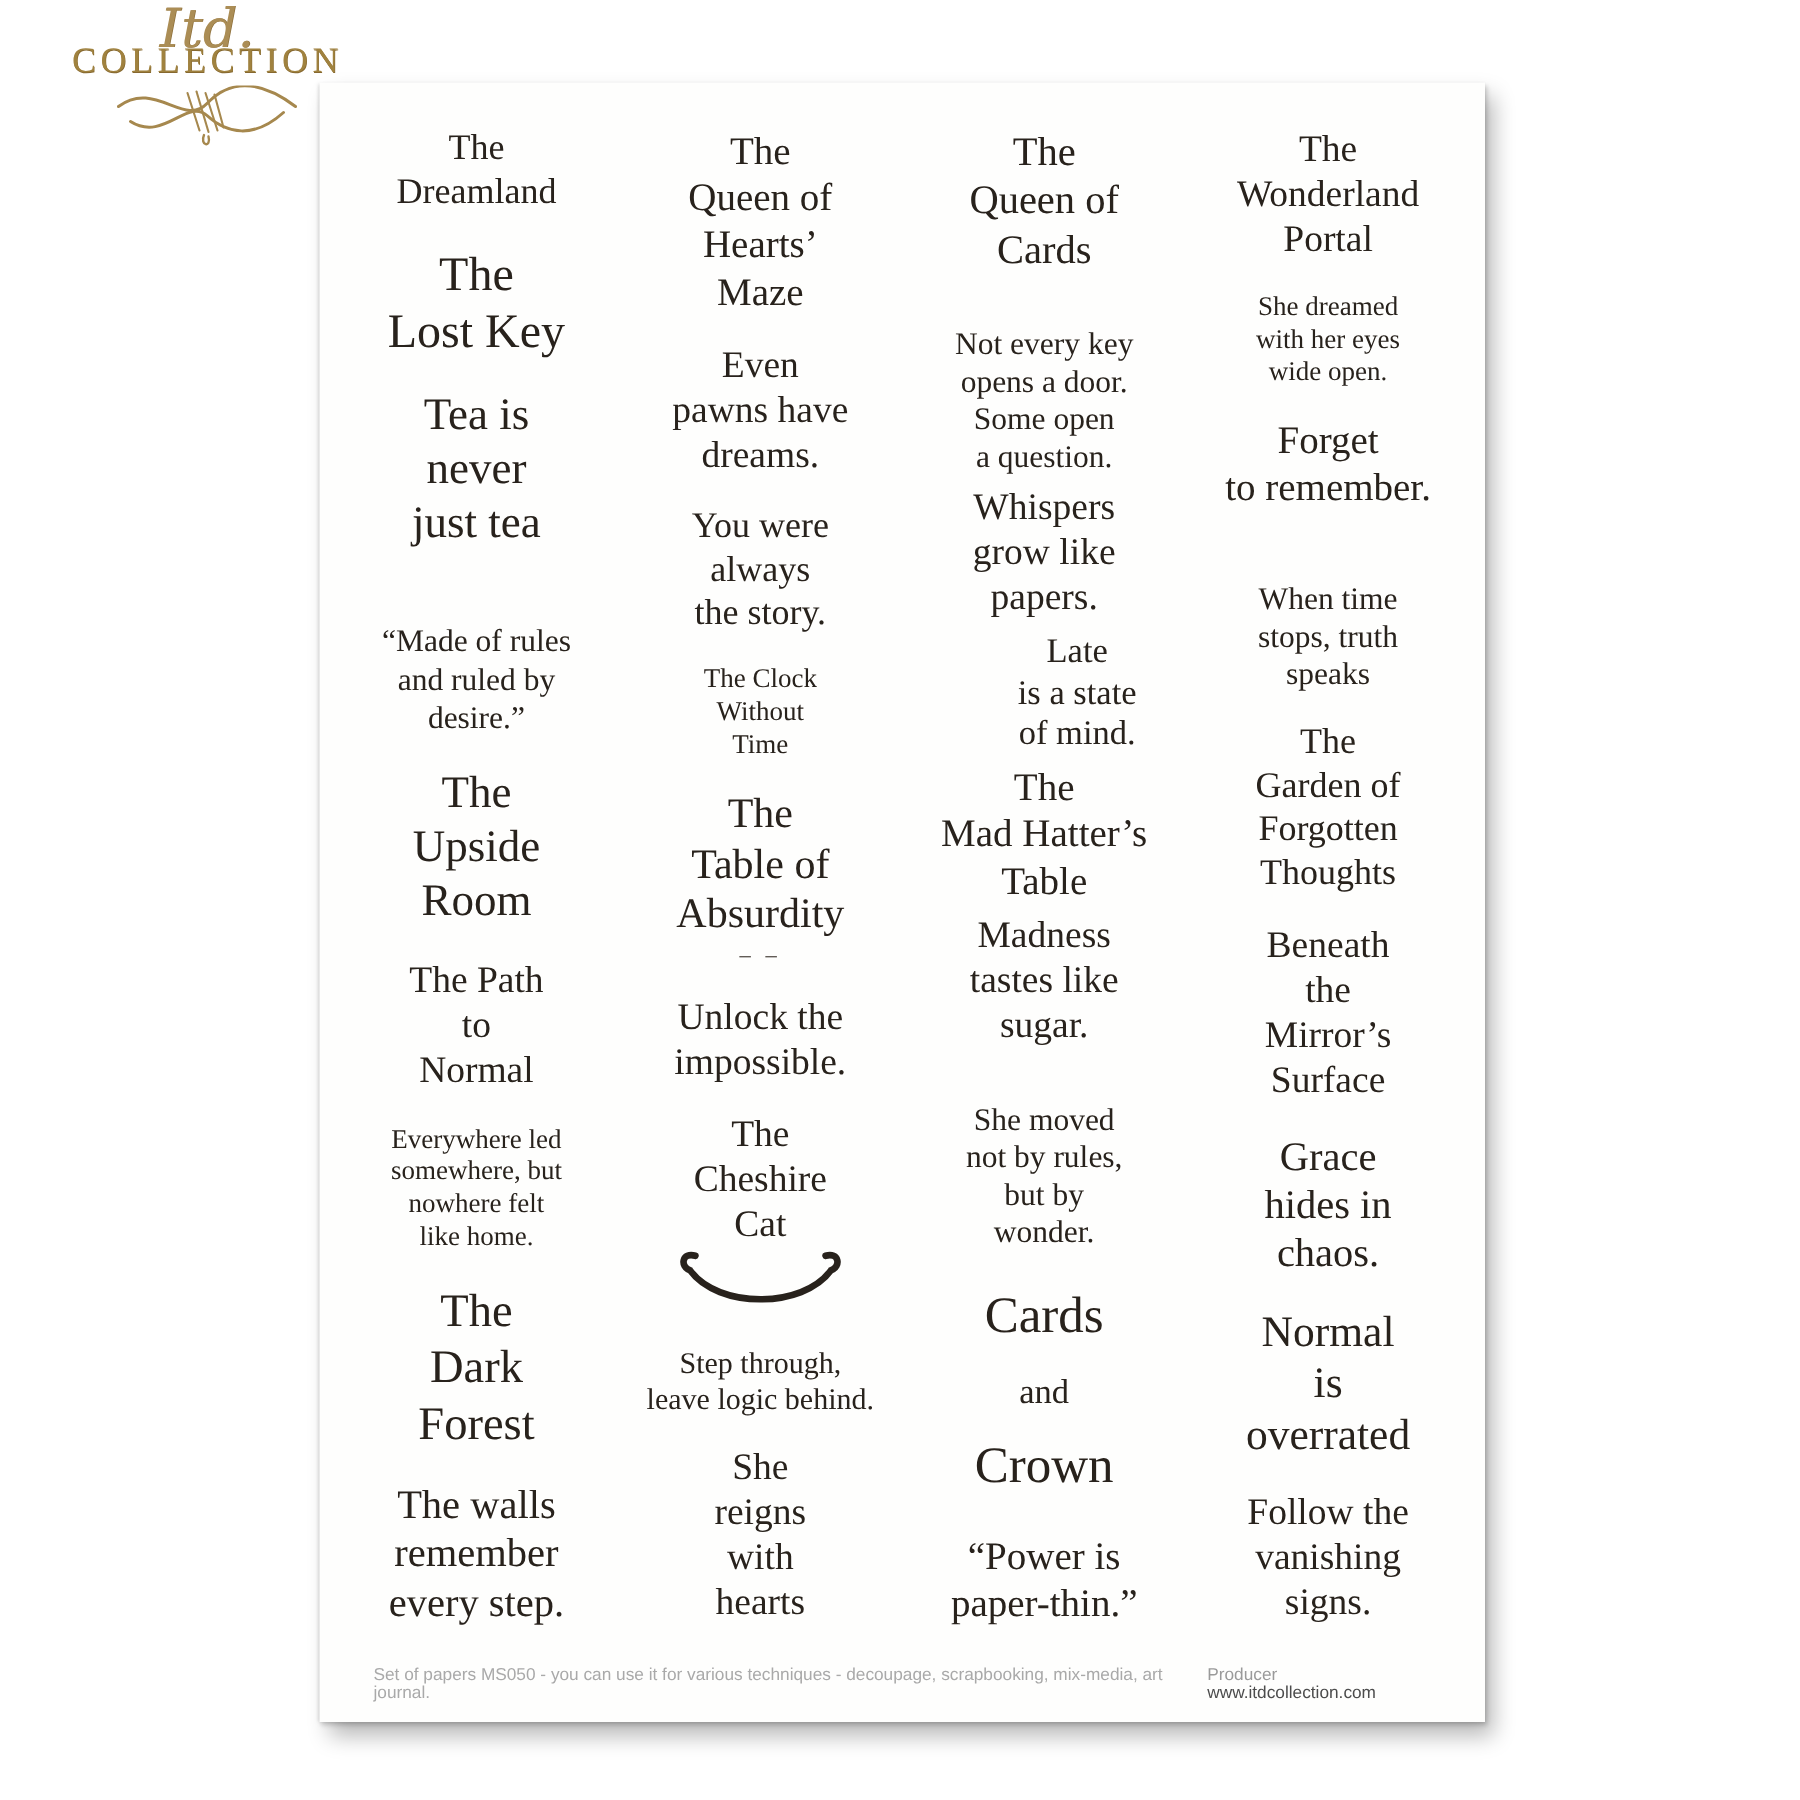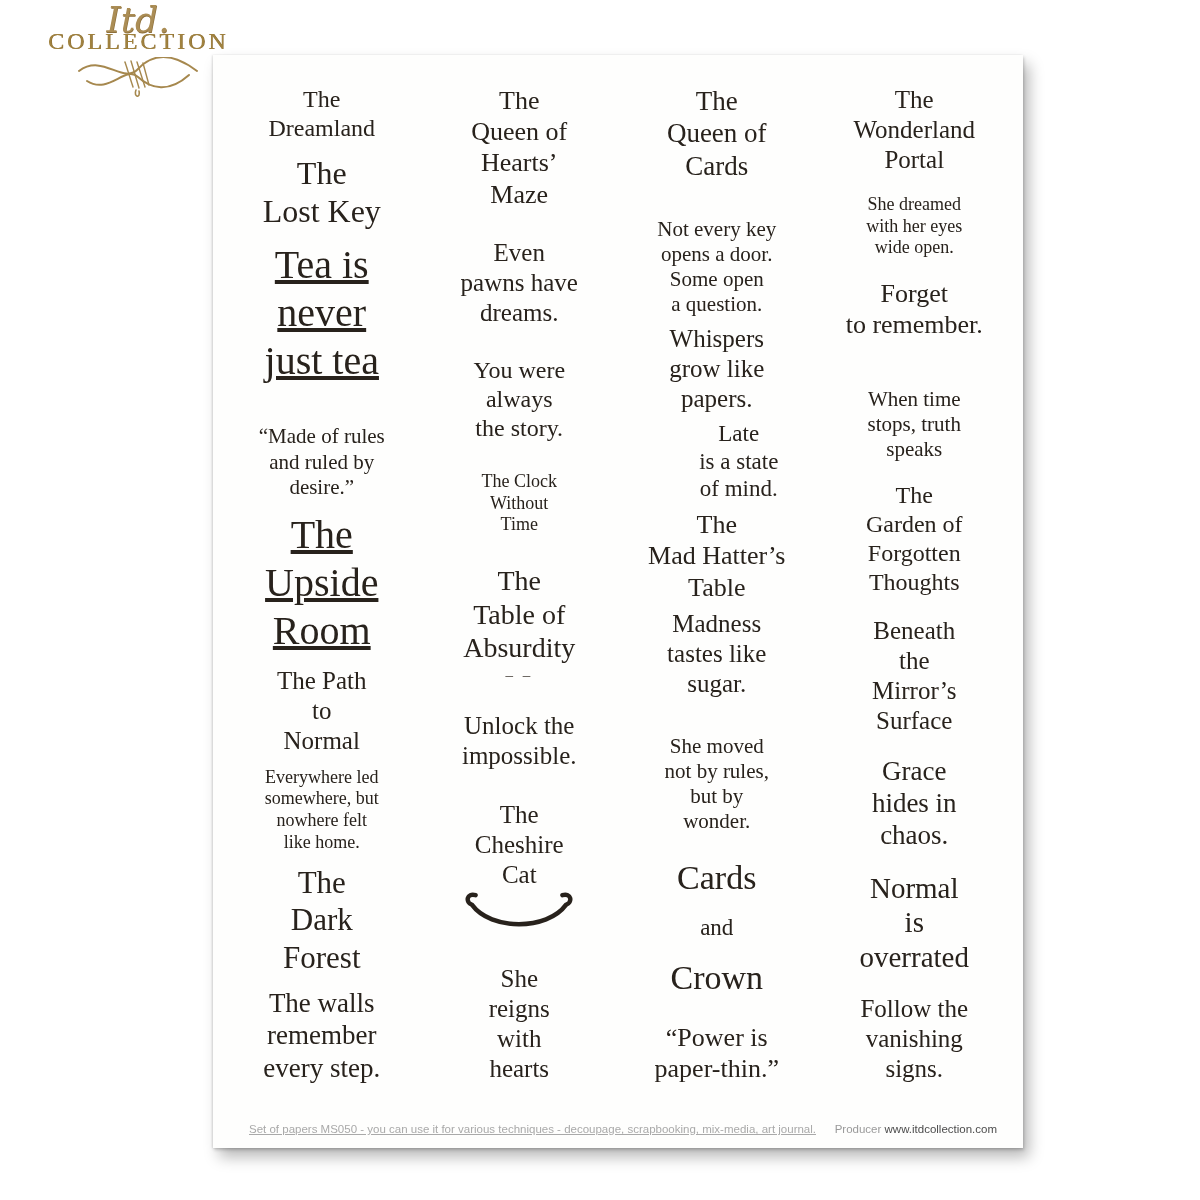--- a/index.html
+++ b/index.html
@@ -26,7 +26,6 @@
     position:absolute;left:213px;top:55px;width:777px;height:1093px;
     background:#fefefd;
     box-shadow:-1px 0 2px rgba(0,0,0,0.10), 1px 2px 3px rgba(0,0,0,0.18), 6px 9px 14px rgba(0,0,0,0.28);
-    padding-left:33px;
   }
   .cols{
     position:absolute;top:30px;left:12px;right:12px;bottom:64px;

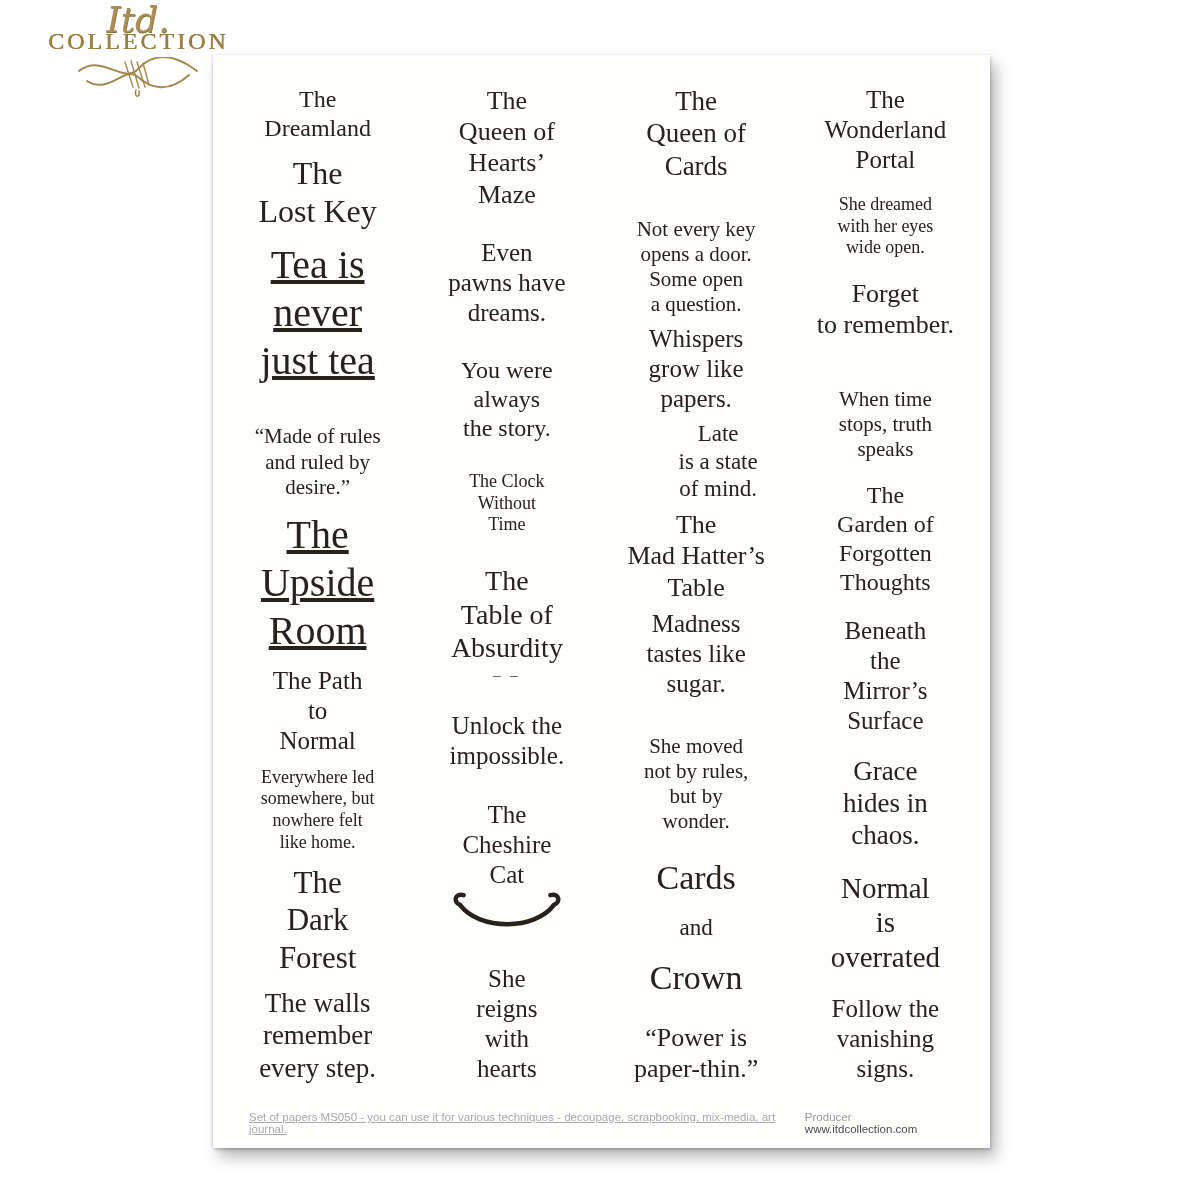--- a/index.html
+++ b/index.html
@@ -39,7 +39,7 @@
   .s19{font-size:18px;}  .s20{font-size:20px;}  .s21{font-size:21px;margin-top:28px;}
   .s22{font-size:18px;}  .s23{font-size:23px;margin-left:44px;}  .s24{font-size:24px;}
   .s25{font-size:25px;}  .s26{font-size:26px;}  .s27{font-size:27px;}
-  .s28{font-size:28px;}  .s29{font-size:29px;}  .s30{font-size:40px;text-decoration:underline;}
+  .s28{font-size:28px;}  .s29{font-size:29px;}  .s30{font-size:30px;}
   .s31{font-size:31px;}  .s32{font-size:32px;}
   .dashes{font-size:15px;letter-spacing:3px;color:#3a332c;line-height:1;margin-top:3px;}
   .cc-line-big{display:block;font-size:34px;line-height:1.05;}

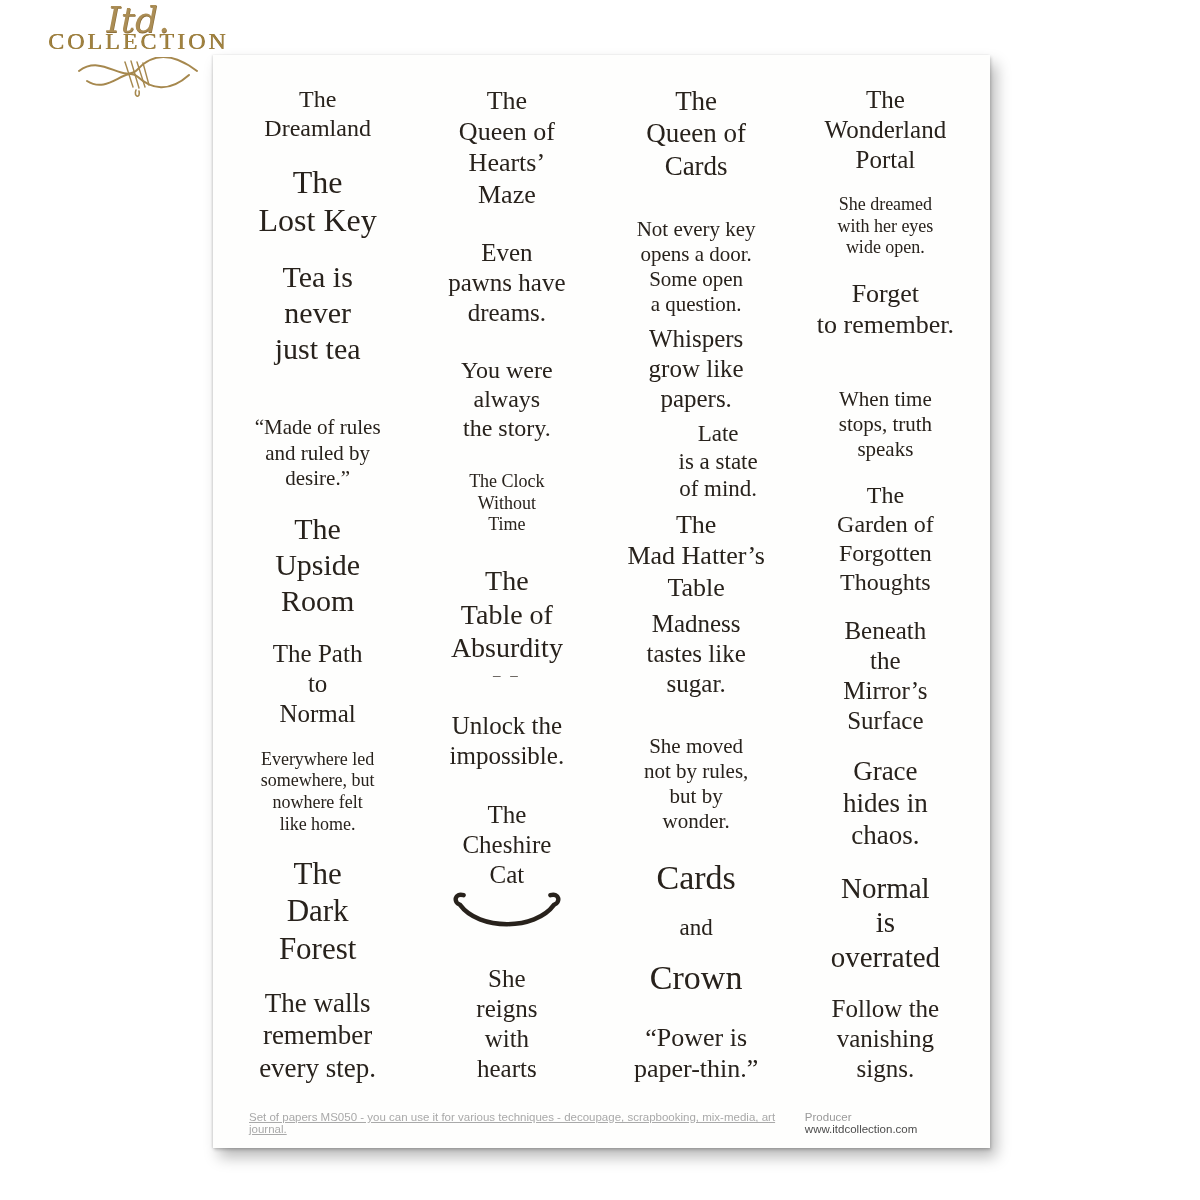--- a/index.html
+++ b/index.html
@@ -138,6 +138,8 @@
           <path d="M21 7 C11 4 9 15 17 18 C38 47 102 47 123 18 C131 15 129 4 119 7" fill="none" stroke="#28221c" stroke-width="5" stroke-linecap="round"></path>
         </svg>
       </div>
+      <div class="blk s20">Step through,
+leave logic behind.</div>
       <div class="blk s25">She
 reigns
 with

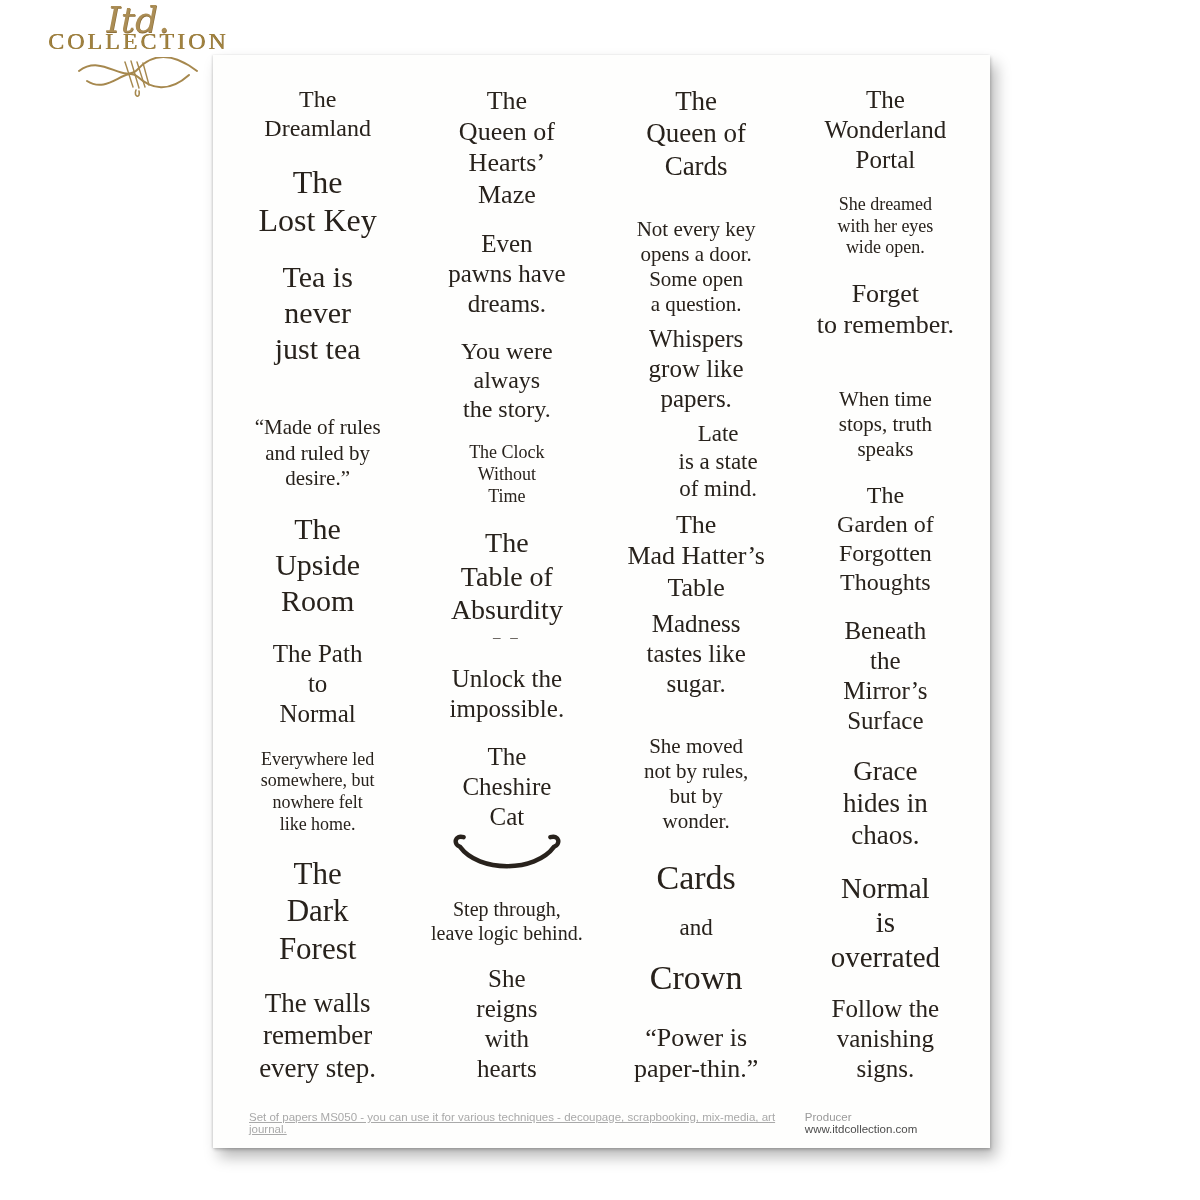--- a/index.html
+++ b/index.html
@@ -51,7 +51,7 @@
     display:flex;justify-content:space-between;align-items:baseline;
     font-family:"Liberation Sans","DejaVu Sans",sans-serif;font-size:11.5px;
   }
-  .footer-left{color:#a9a9a9;text-decoration:underline;}
+  .footer-left{color:#a9a9a9;}
   .footer-right{color:#9a9a9a;}
   .footer-right b{color:#4c4c4c;font-weight:400;}
 </style>

